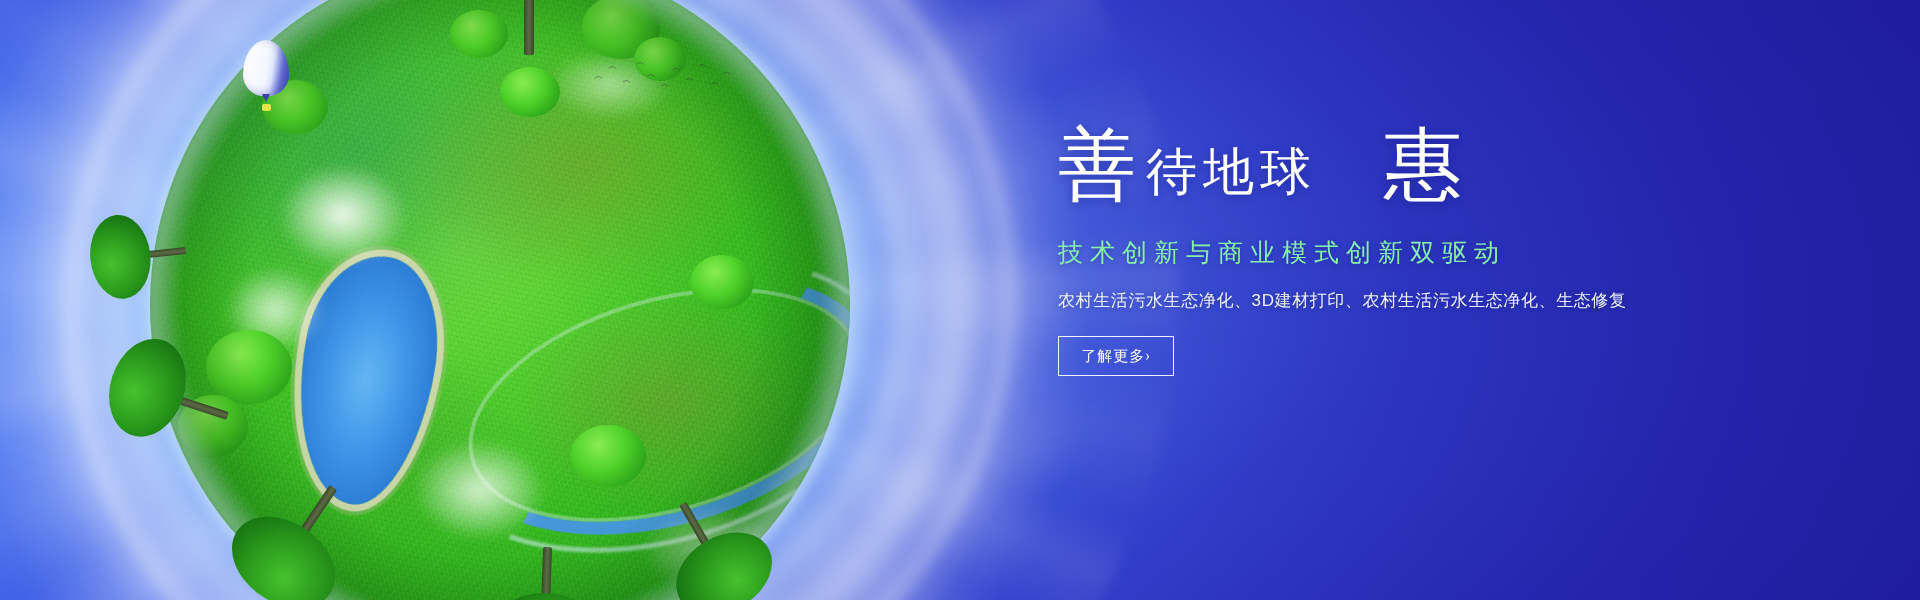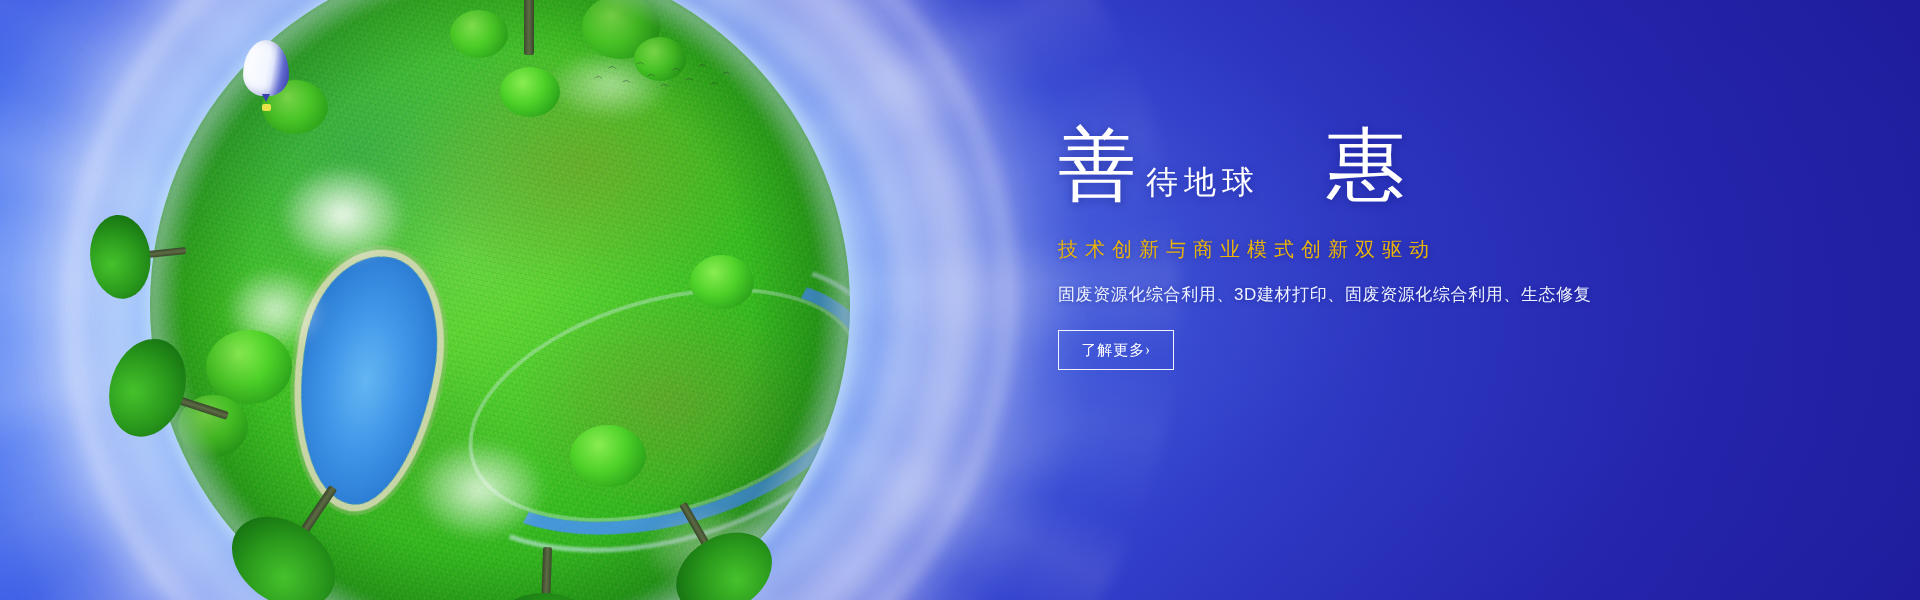--- a/index.html
+++ b/index.html
@@ -207,7 +207,7 @@
   }
   .hl-small{
     font-family:"Liberation Serif","DejaVu Serif",serif;
-    font-size:32px;line-height:1;
+    font-size:51px;line-height:1;
     font-weight:400;
     letter-spacing:6px;
     padding-bottom:6px;padding-left:10px;

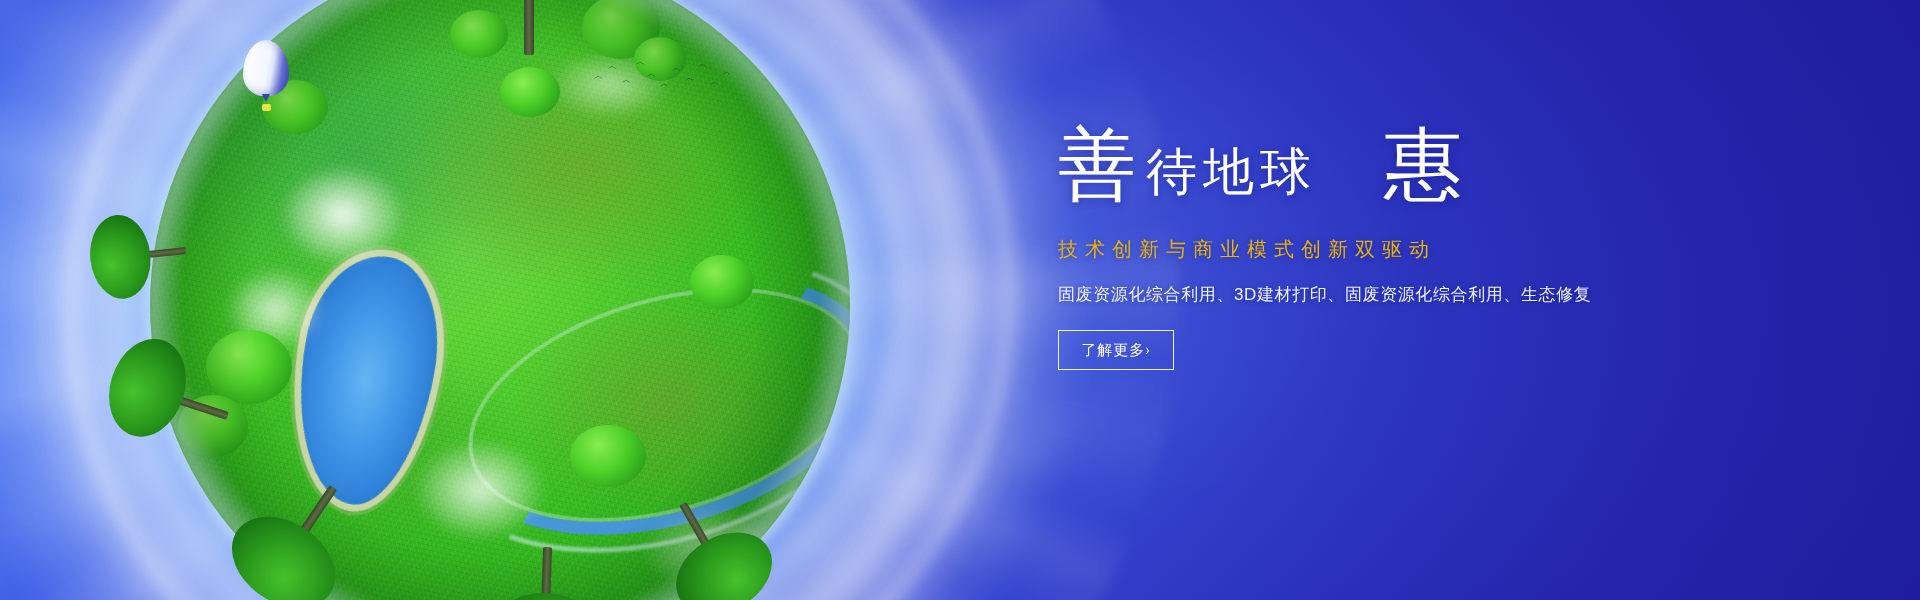--- a/index.html
+++ b/index.html
@@ -216,9 +216,9 @@
   .hl-gap{display:inline-block;width:58px;}
   .subtitle{
     margin-top:14px;
-    font-size:20px;
+    font-size:25px;
     letter-spacing:7px;
-    color:#eab308;
+    color:#86efac;
     text-shadow:0 1px 6px rgba(10,20,120,.40);
   }
   .desc{

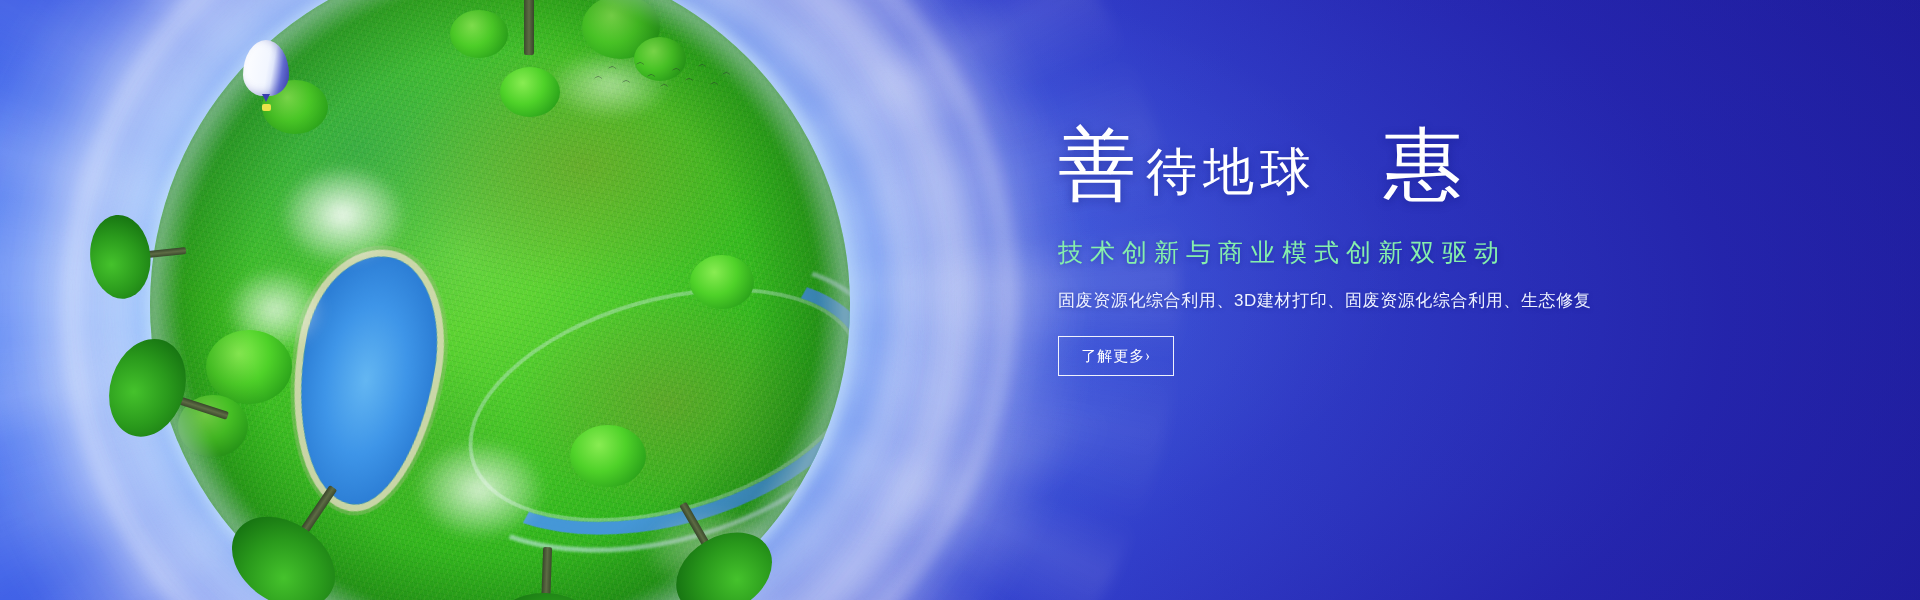--- a/index.html
+++ b/index.html
@@ -357,7 +357,7 @@
 
     <div class="subtitle">技术创新与商业模式创新双驱动</div>
 
-    <div class="desc">固废资源化综合利用、3D建材打印、固废资源化综合利用、生态修复</div>
+    <div class="desc">农村生活污水生态净化、3D建材打印、农村生活污水生态净化、生态修复</div>
 
     <button class="cta">
       <span>了解更多</span>

